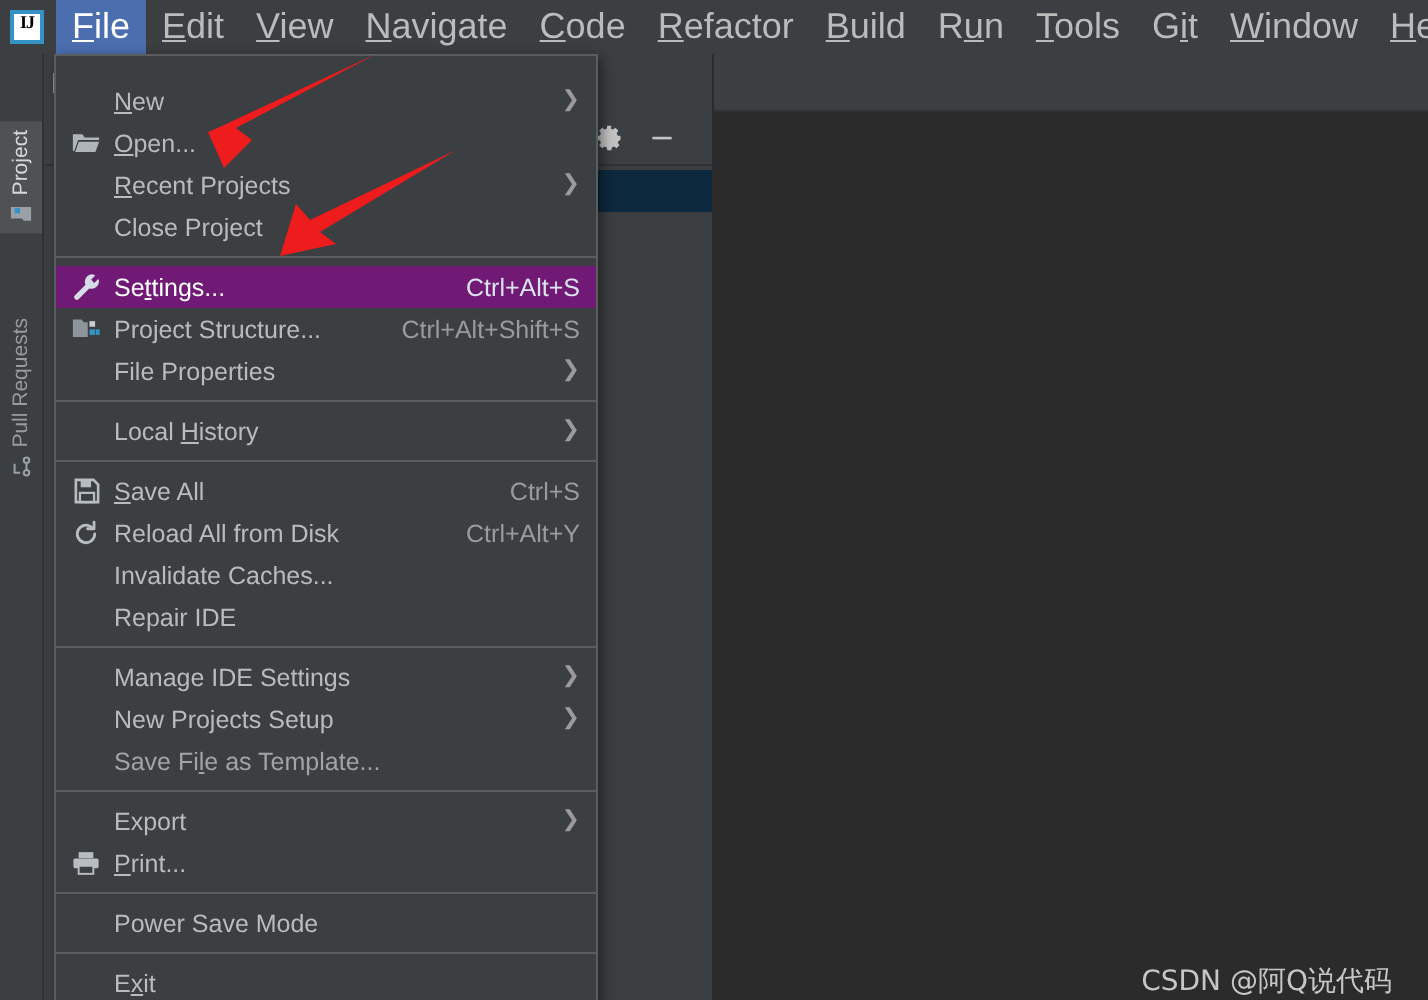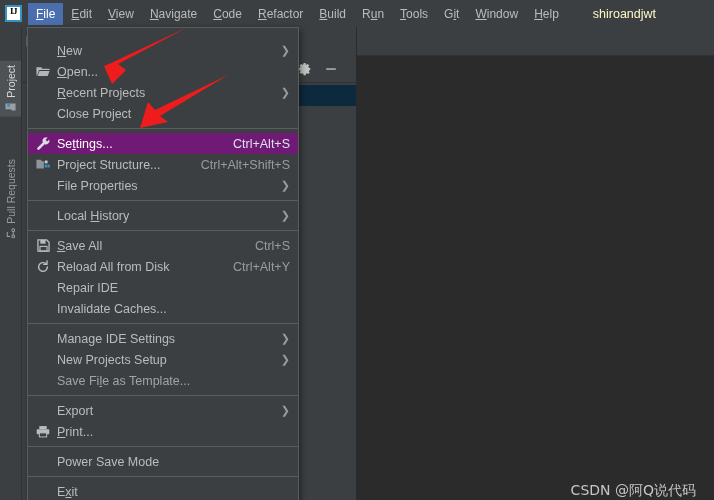--- a/index.html
+++ b/index.html
@@ -56,7 +56,7 @@
   .menubar-item {
     padding: 4px 8px;
     color: #bbbbbb;
-    font-size: 12px;
+    font-size: 18px;
     white-space: nowrap;
     cursor: default;
   }

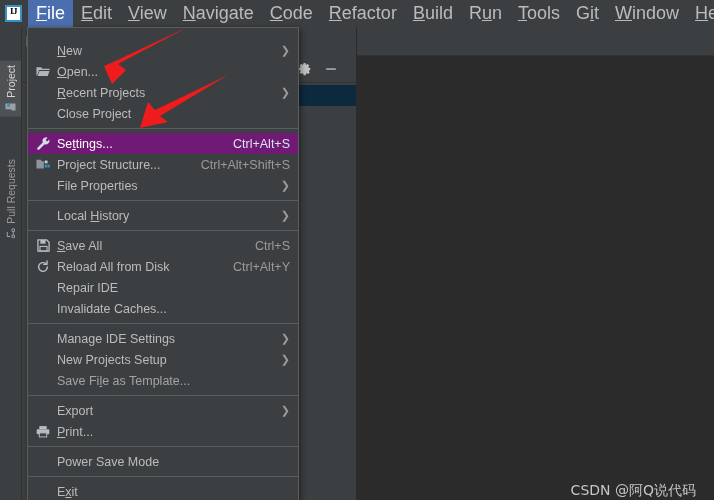--- a/index.html
+++ b/index.html
@@ -432,11 +432,11 @@
       </div>
       <div class="menu-row">
         <span class="menu-icon empty"></span>
+        <span class="menu-label">Invalidate Caches...</span>
+      </div>
+      <div class="menu-row">
+        <span class="menu-icon empty"></span>
         <span class="menu-label">Repair IDE</span>
-      </div>
-      <div class="menu-row">
-        <span class="menu-icon empty"></span>
-        <span class="menu-label">Invalidate Caches...</span>
       </div>
       <div class="menu-sep"></div>
       <div class="menu-row">

